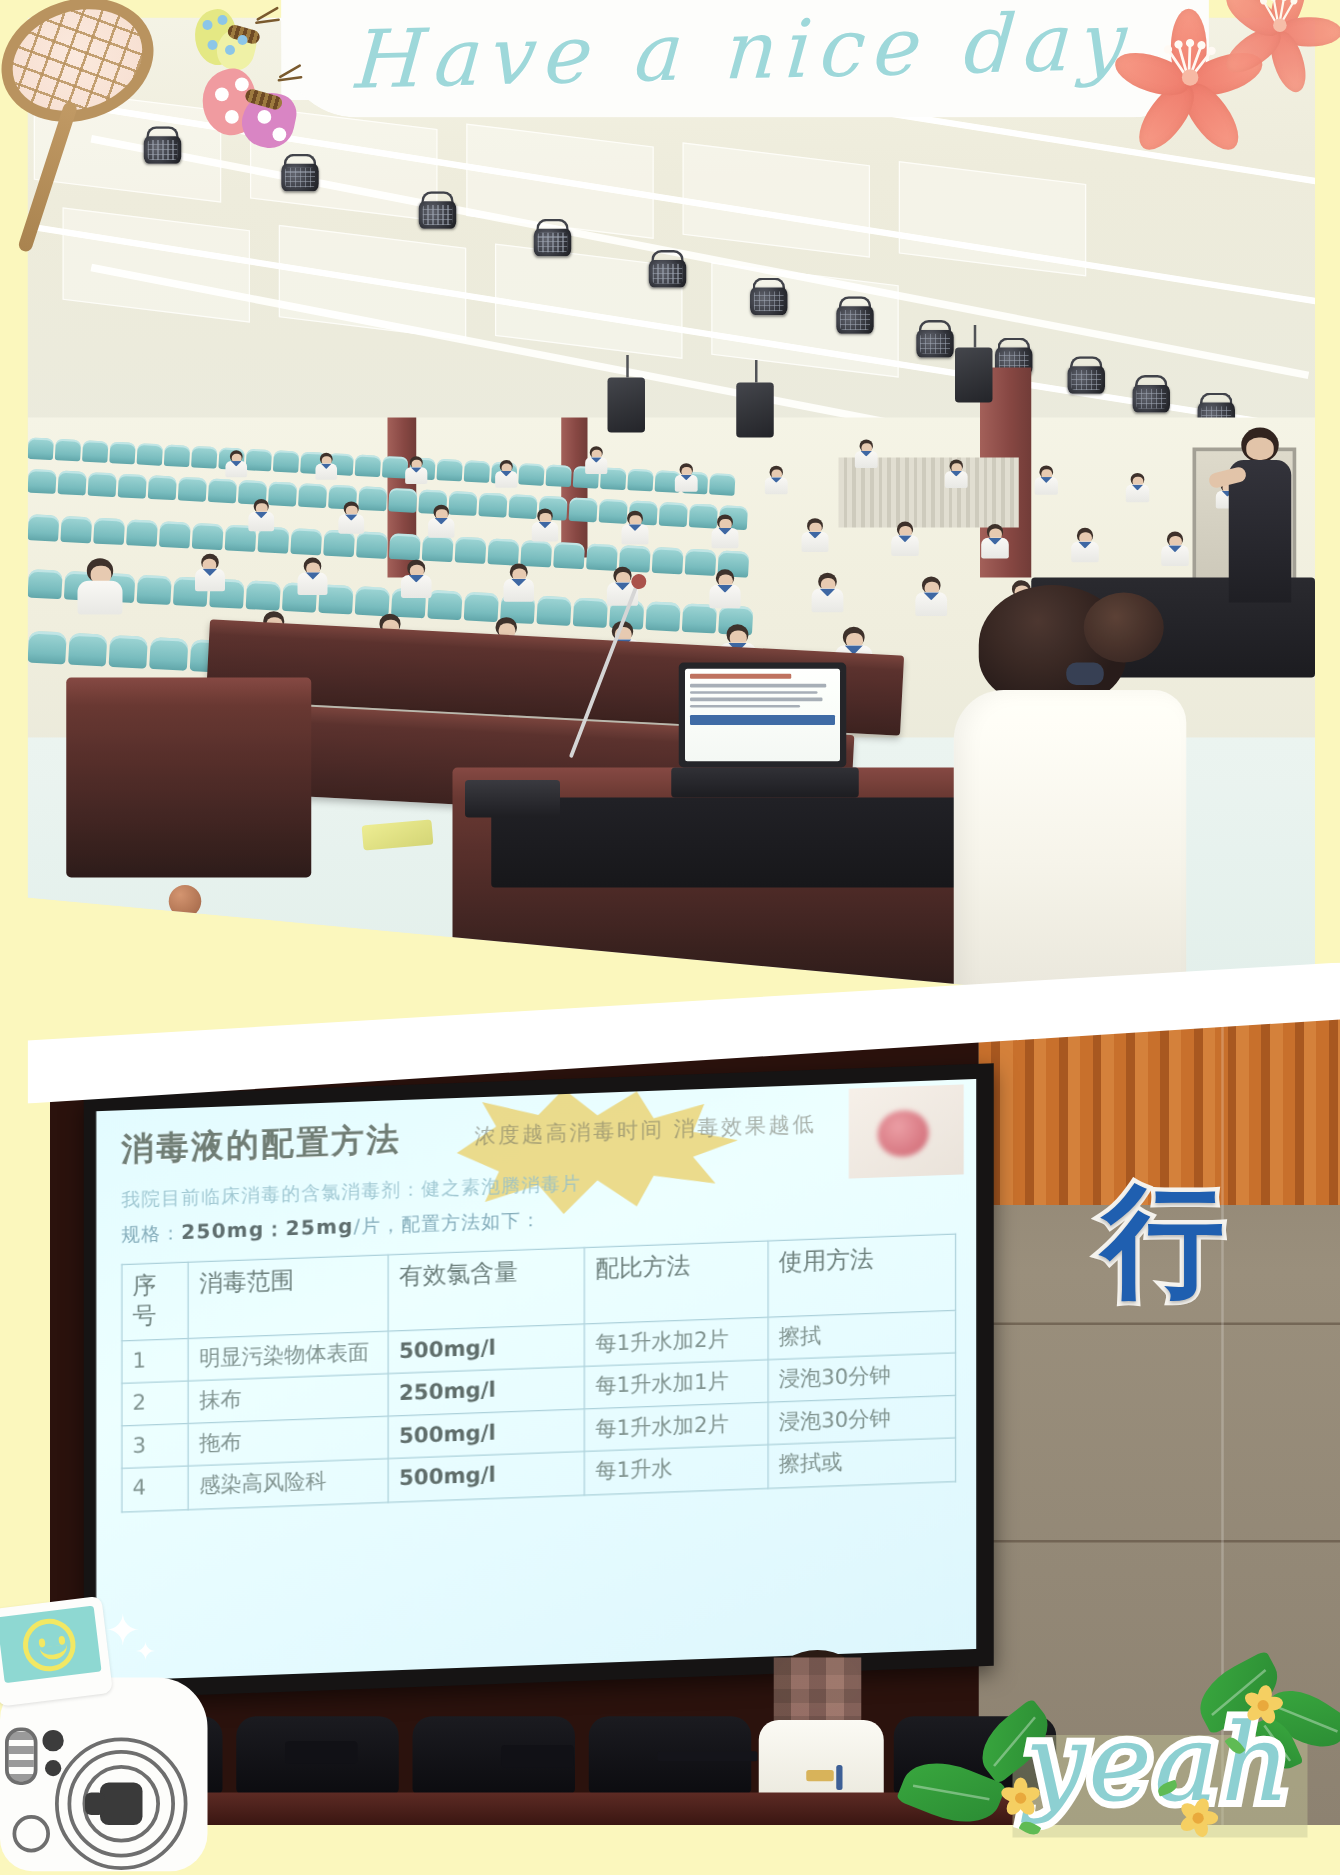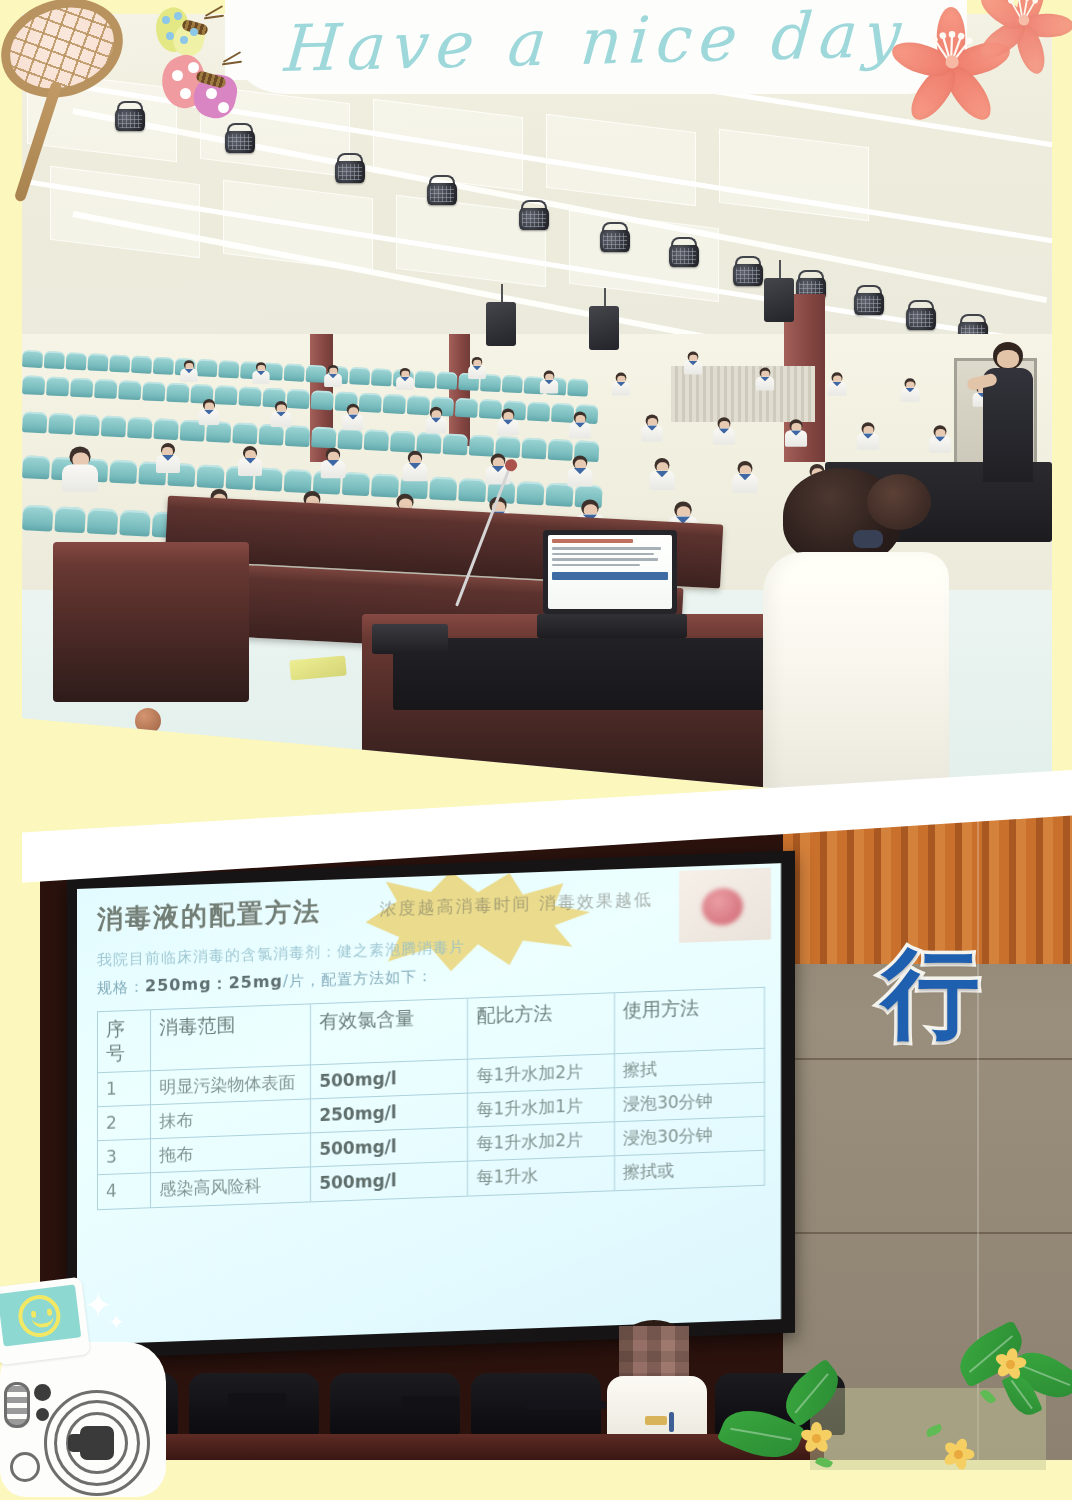--- a/index.html
+++ b/index.html
@@ -1120,6 +1120,7 @@
     <div class="leaf" style="left:264px;top:4px;transform:rotate(-28deg);width:70px;height:40px;"></div>
     <div class="leaf" style="left:320px;top:26px;transform:rotate(34deg);width:66px;height:38px;"></div>
     <div class="leaf" style="left:308px;top:52px;transform:rotate(66deg);width:44px;height:26px;"></div>
+    <div class="yeah">yeah</div>
     <div class="fl" style="left:108px;top:92px;">
       <i style="transform:rotate(0deg)"></i>
         <i style="transform:rotate(72deg)"></i>

